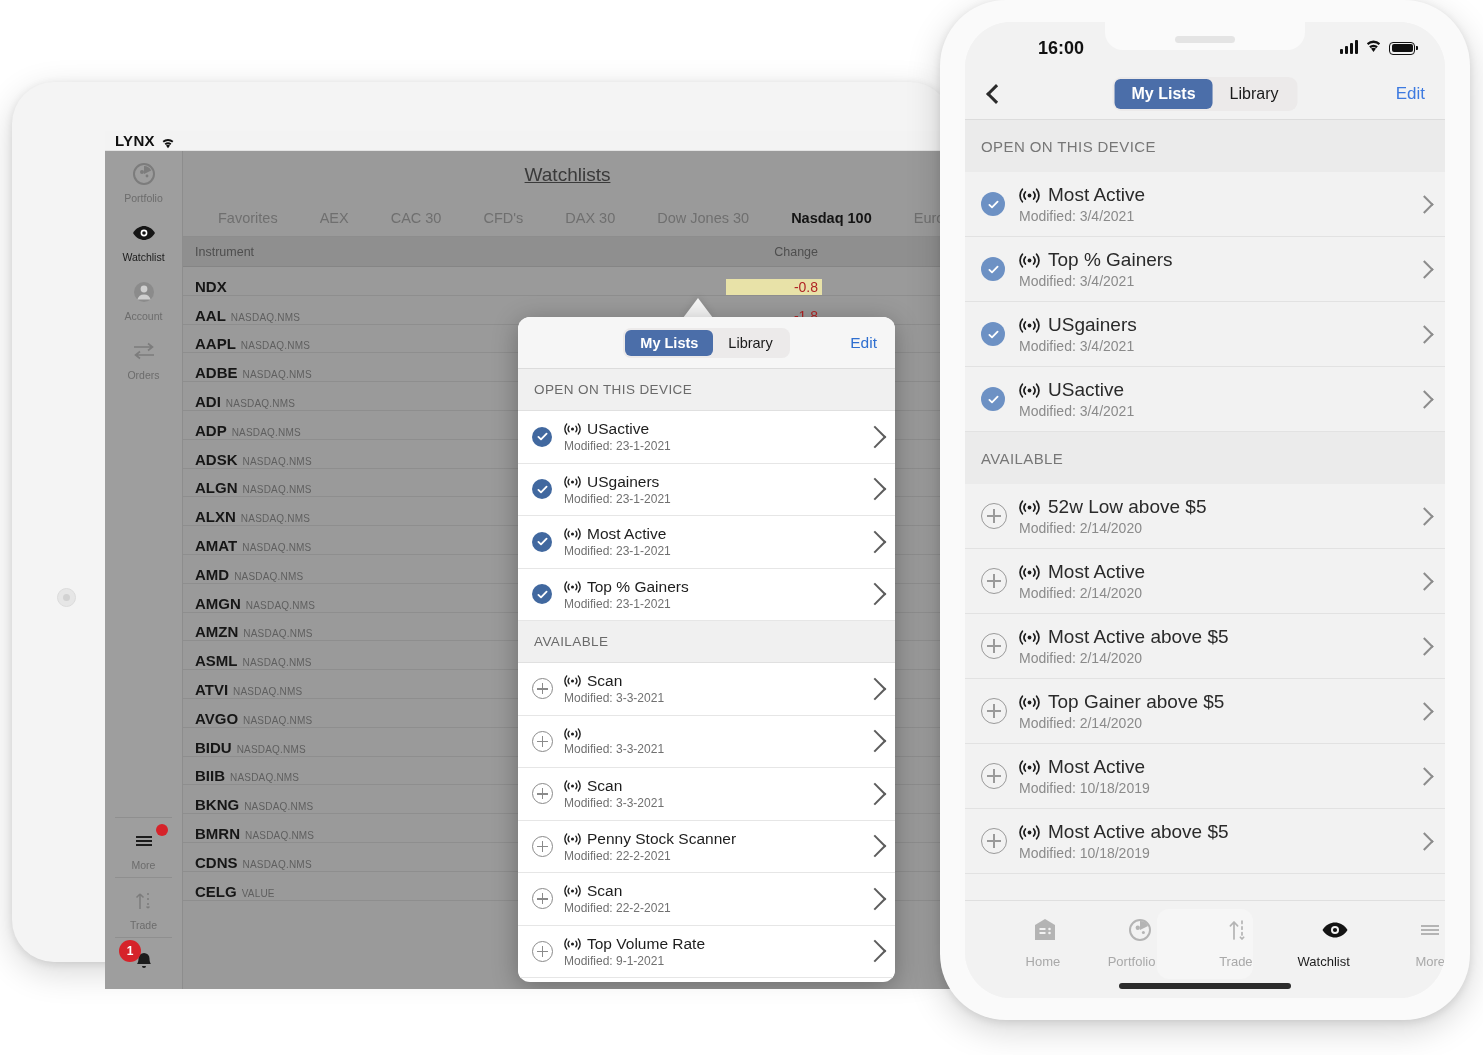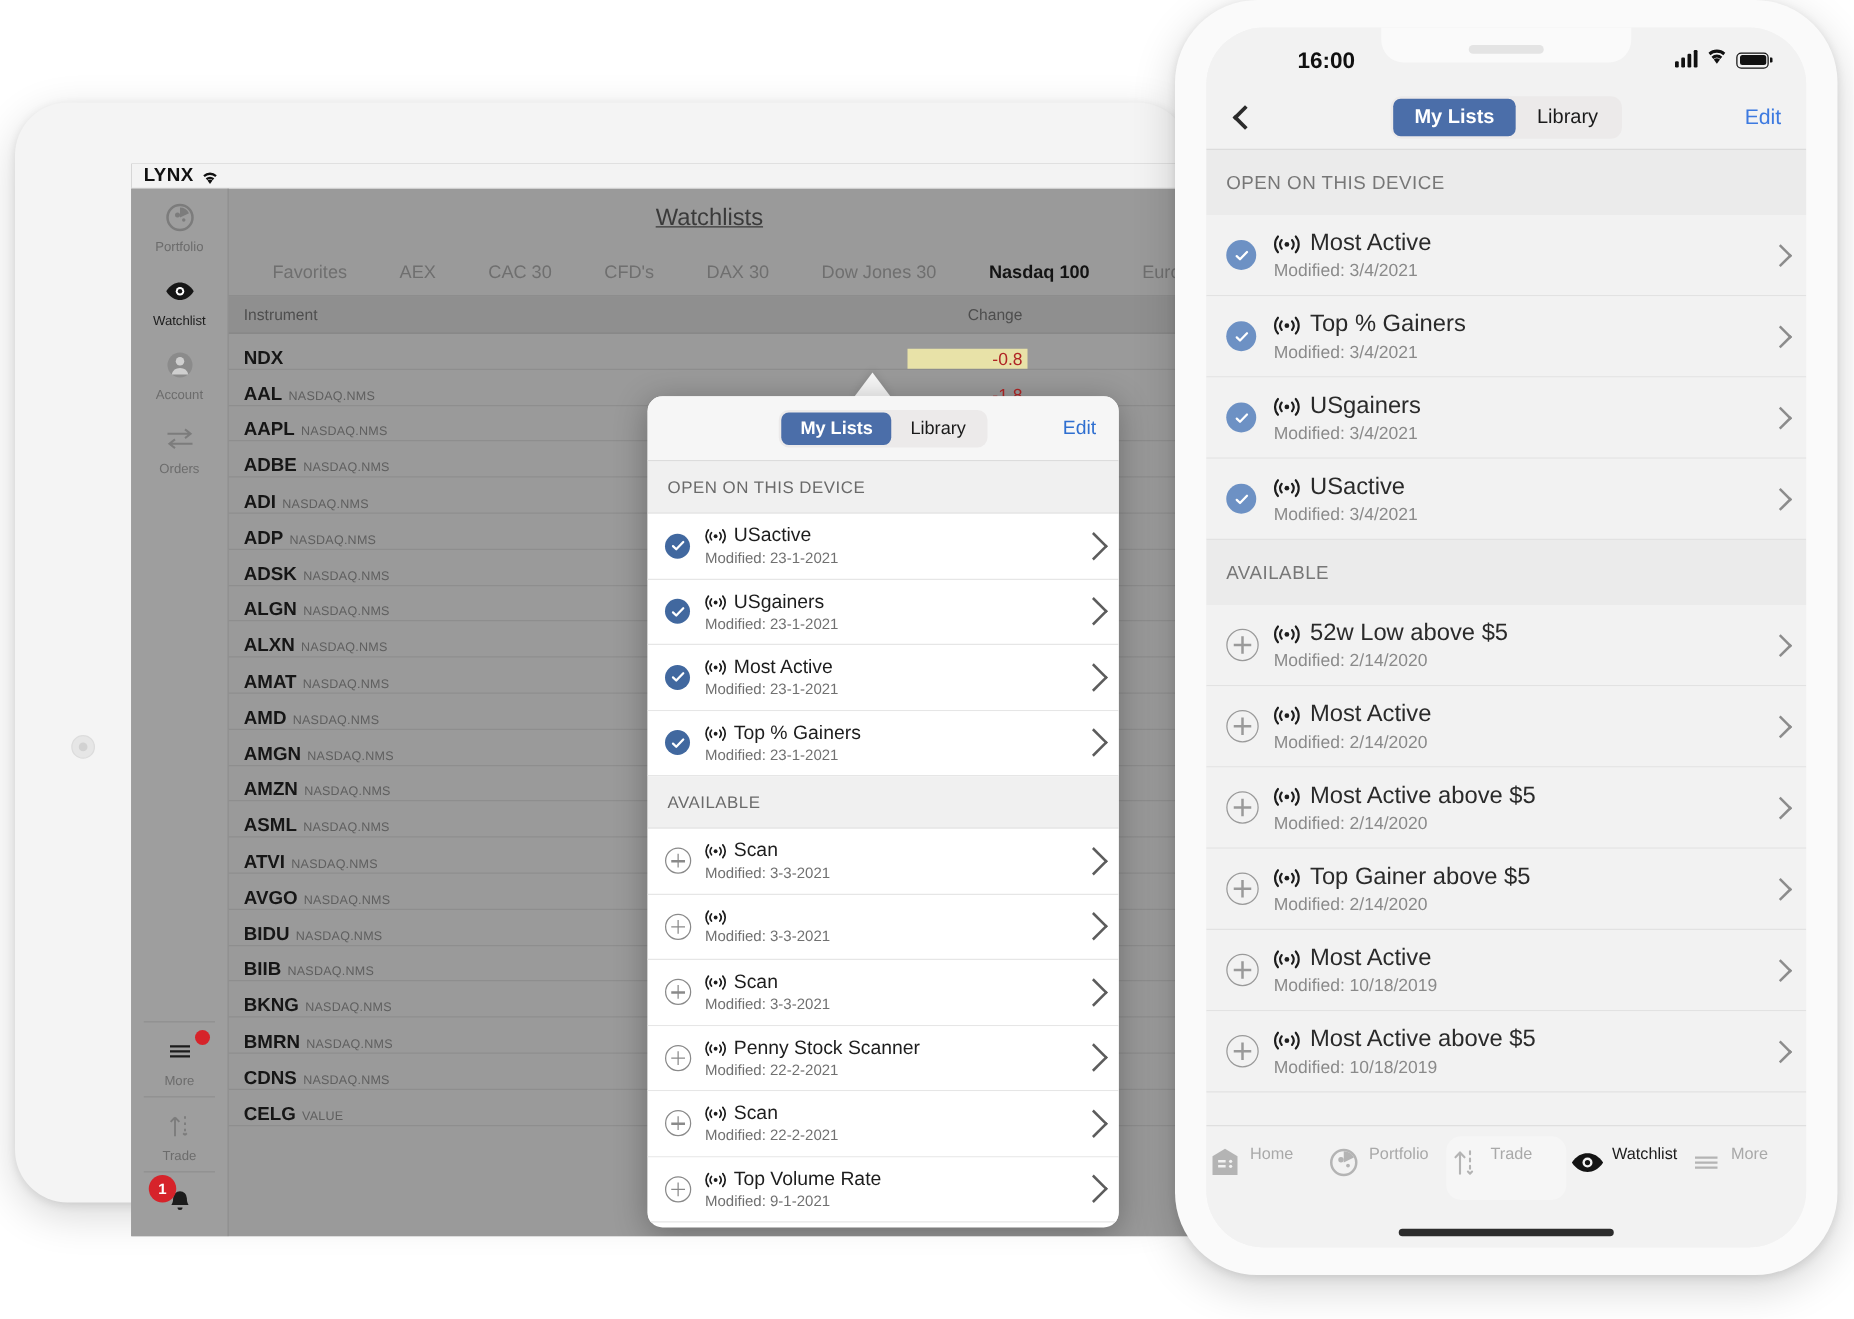--- a/index.html
+++ b/index.html
@@ -265,7 +265,7 @@
     display: flex; align-items: flex-start; padding-top: 8px;
   }
   .p-tab {
-    flex: 1; display: flex; flex-direction: row; align-items: flex-start;
+    flex: 1; display: flex; flex-direction: column; align-items: flex-end;
     gap: 5px; padding-top: 6px; position: relative;
   }
   .p-tab .lbl { font-size: 13px; color: #a9a9a9; }

